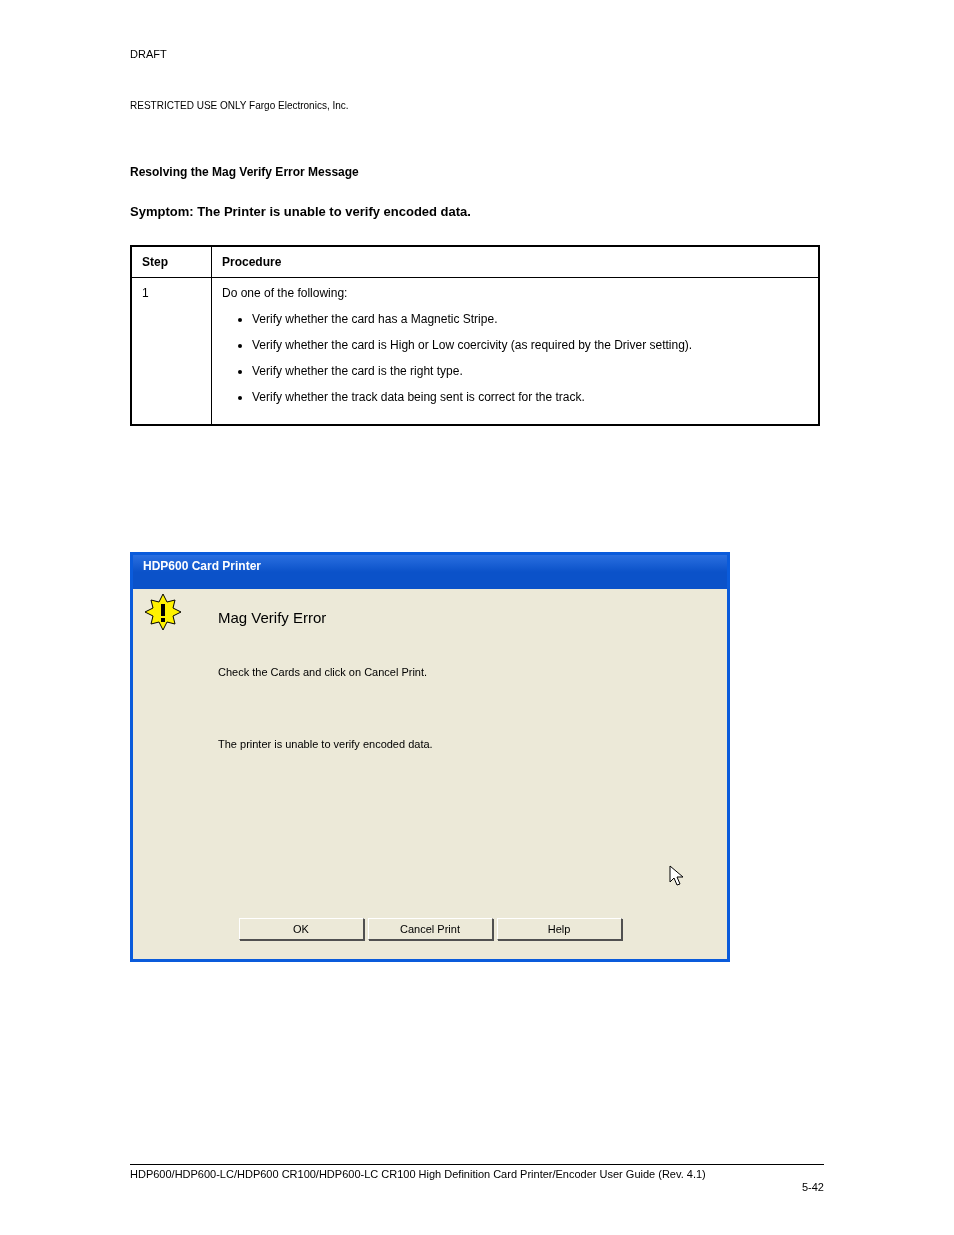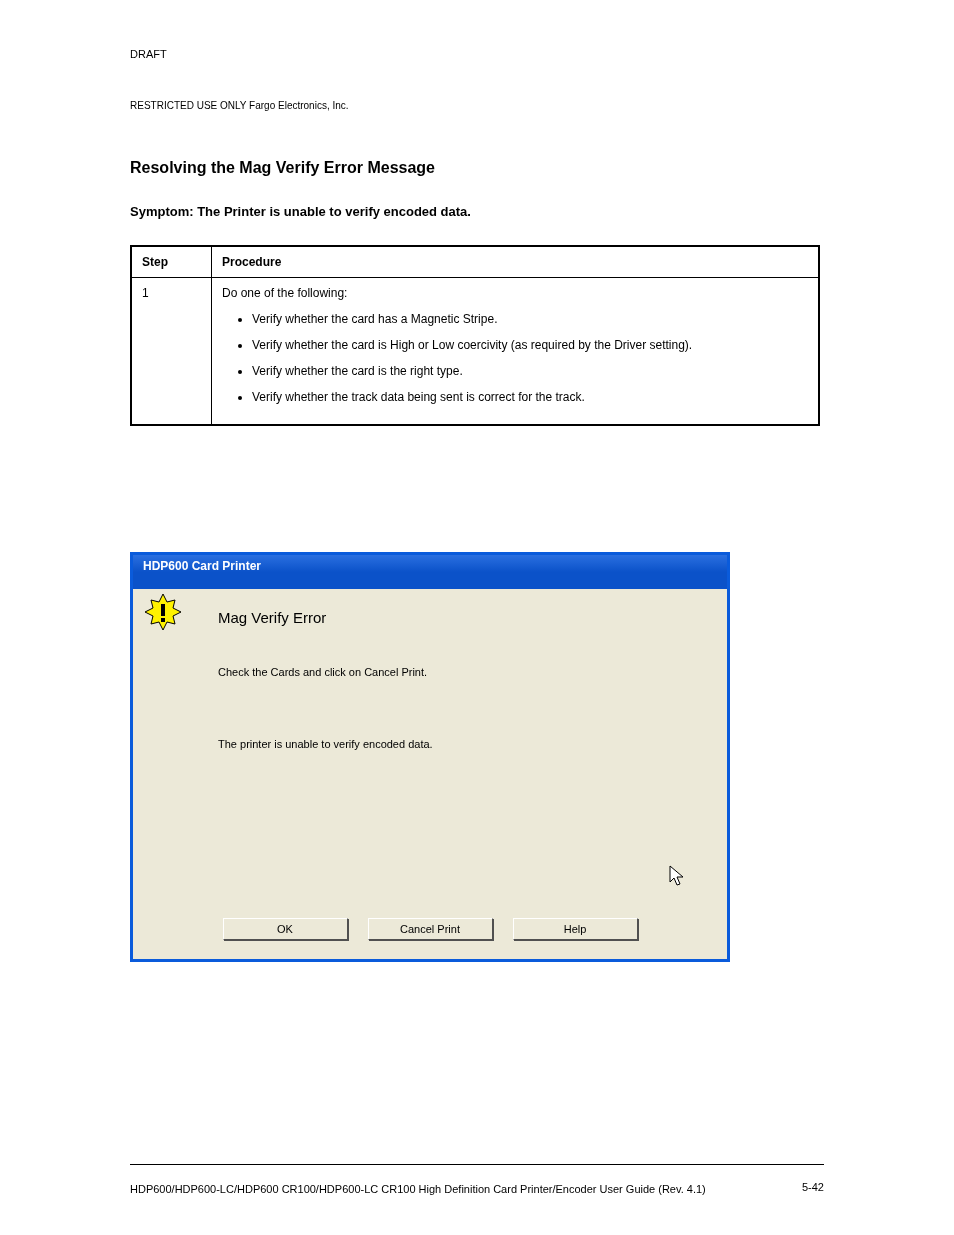--- a/index.html
+++ b/index.html
@@ -27,9 +27,9 @@
     }
     .section-title {
       position: absolute;
-      top: 159px;
-      left: 130px;
-      font-size: 16px;
+      top: 165px;
+      left: 130px;
+      font-size: 12px;
       font-weight: bold;
       color: #000;
     }

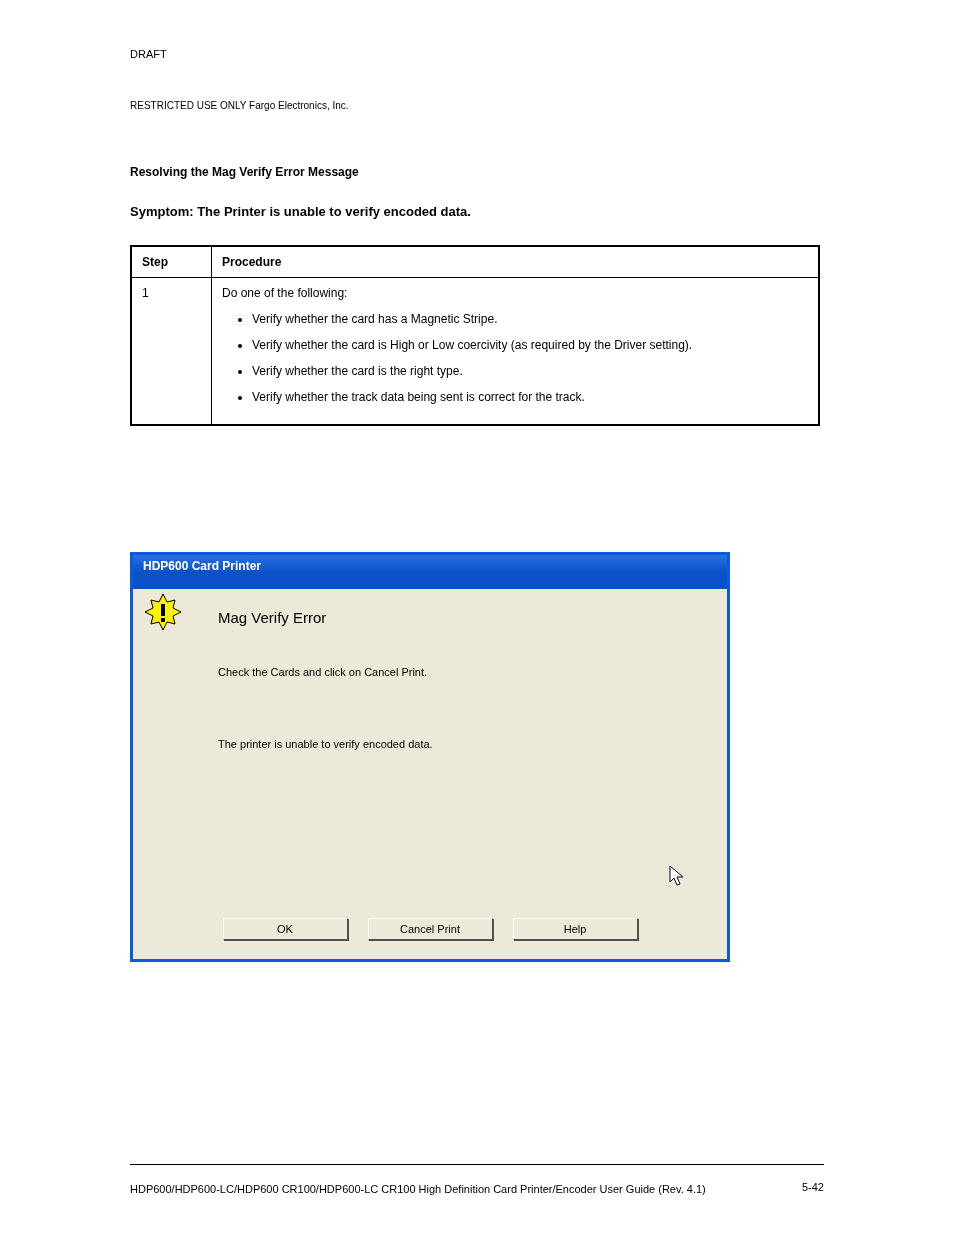--- a/index.html
+++ b/index.html
@@ -120,7 +120,7 @@
       display: flex;
       justify-content: center;
       align-items: center;
-      gap: 20px;
+      gap: 4px;
       padding: 0 20px 10px 20px;
     }
     .wbtn {

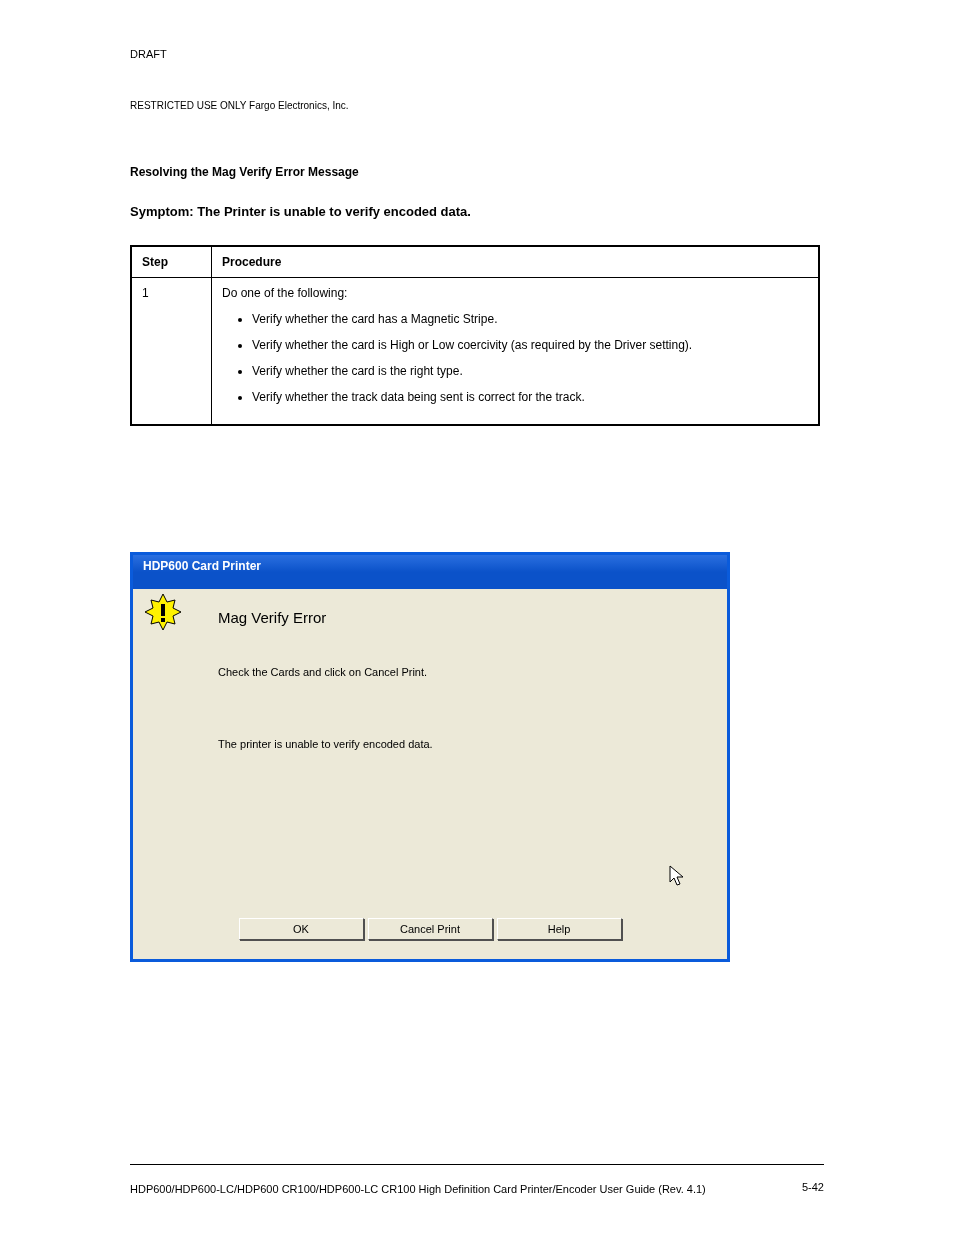--- a/index.html
+++ b/index.html
@@ -147,7 +147,7 @@
     }
     .footer-left {
       position: absolute;
-      bottom: 40px;
+      bottom: 55px;
       left: 130px;
       font-size: 11px;
     }

